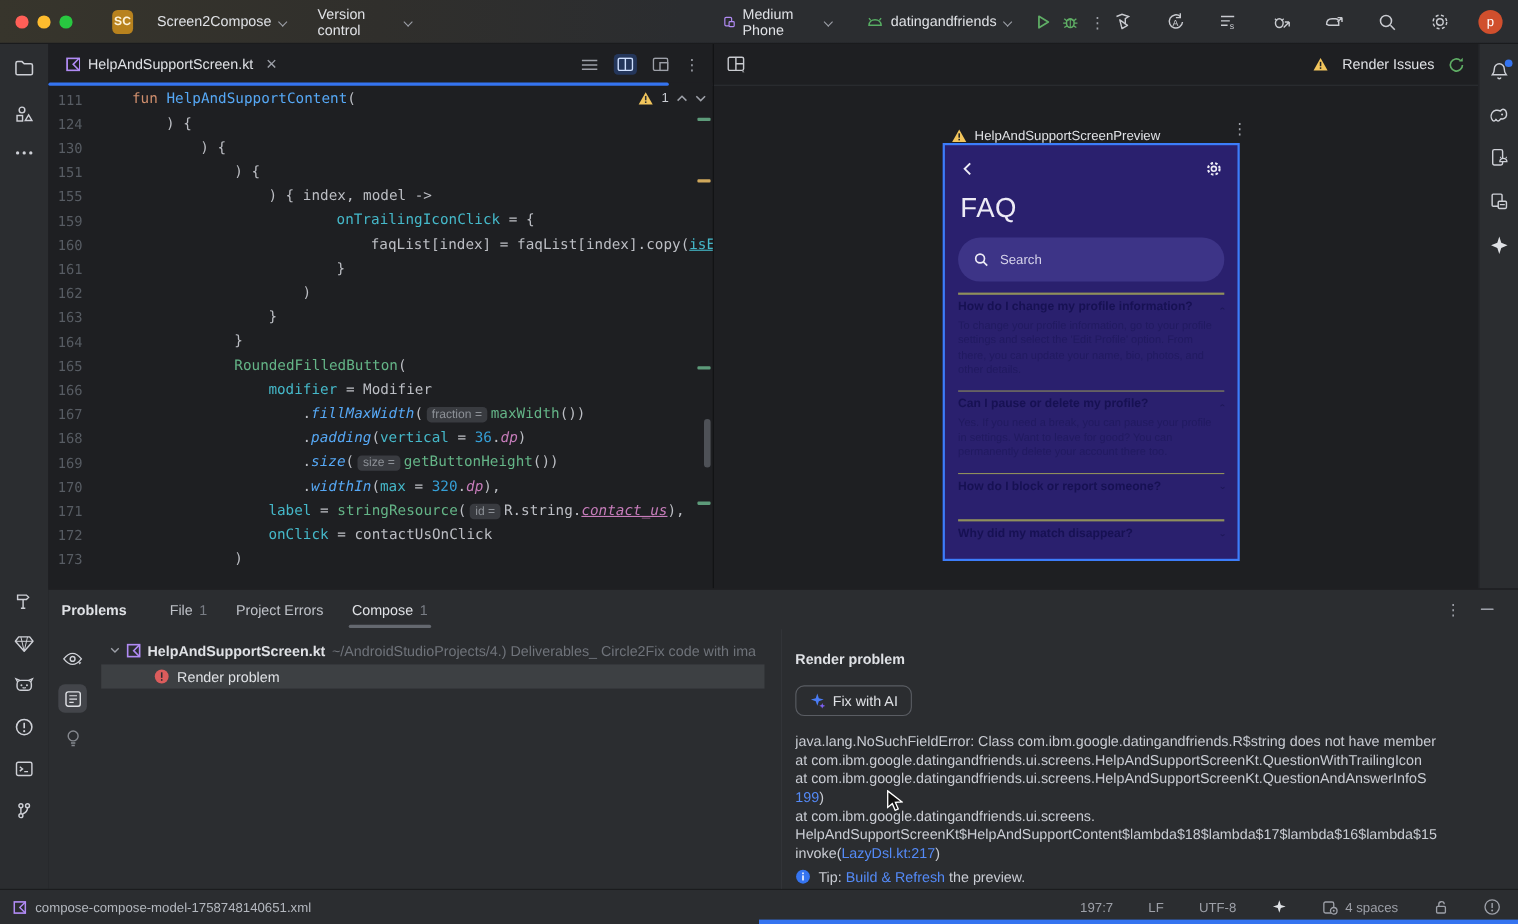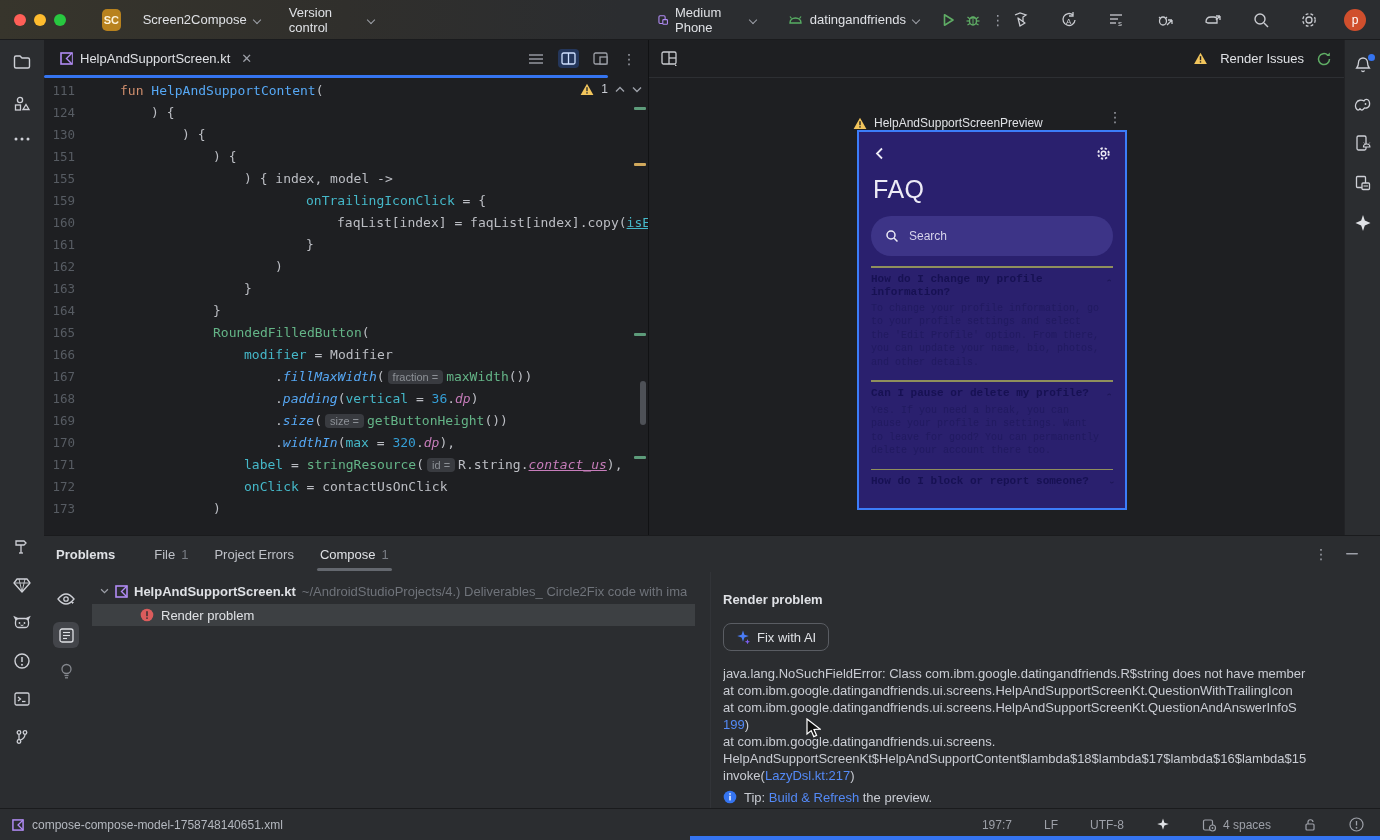--- a/index.html
+++ b/index.html
@@ -55,7 +55,7 @@
   .pv-toolbar { height:38px; display:flex; align-items:center; padding:0 12px; border-bottom:1px solid #2d2f33; }
   .pv-toolbar .right { margin-left:auto; display:flex; align-items:center; gap:12px; font-size:13px; color:#dfe1e5; }
   .pv-canvas { position:relative; flex:1; }
-  .pv-label { position:absolute; top:38px; left:204px; display:flex; align-items:center; gap:7px; font-size:12px; color:#dfe1e5; }
+  .pv-label { position:absolute; top:38px; left:216px; display:flex; align-items:center; gap:7px; font-size:12px; color:#dfe1e5; }
   .pv-label .dots { position:absolute; left:255px; top:-2px; }
   .phone { position:absolute; left:208px; top:52px; width:270px; height:380px; background:#2a206e; border:2px solid #3c7dfa; overflow:hidden; }
   .ph-top { display:flex; justify-content:space-between; align-items:center; padding:14px 14px 0 16px; }

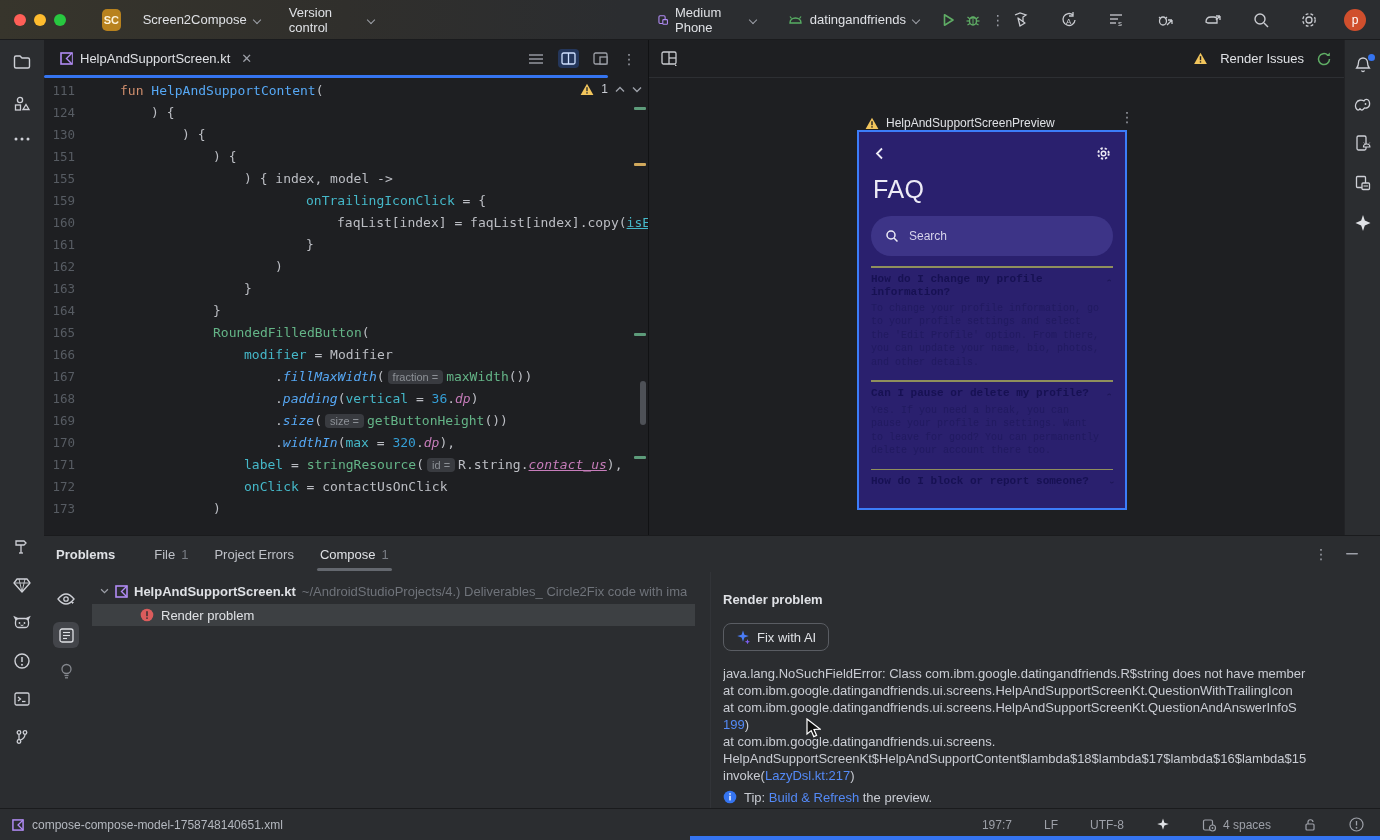--- a/index.html
+++ b/index.html
@@ -61,7 +61,7 @@
   .ph-top { display:flex; justify-content:space-between; align-items:center; padding:14px 14px 0 16px; }
   .ph-title { font-size:25px; color:#edebf6; padding:14px 0 0 14px; letter-spacing:.5px; }
   .ph-search { margin:12px 12px 0 12px; height:40px; border-radius:21px; background:#3d3487; display:flex; align-items:center; gap:10px; padding:0 14px; color:#d6d3ea; font-size:12px; }
-  .faq-list { margin:10px 12px 0 12px;font-family:Liberation Mono, monospace; }
+  .faq-list { margin:10px 12px 0 12px; }
   .faq-div { height:1.5px; background:#8f8f5c; margin:0; }
   .faq-q { display:flex; justify-content:space-between; align-items:flex-start; padding-top:5px; font-size:11px; font-weight:bold; color:#171153; line-height:13px; }
   .faq-q .qchev { font-size:9px; color:#1d1757; transform:rotate(90deg); font-weight:bold; margin-top:1px; }

